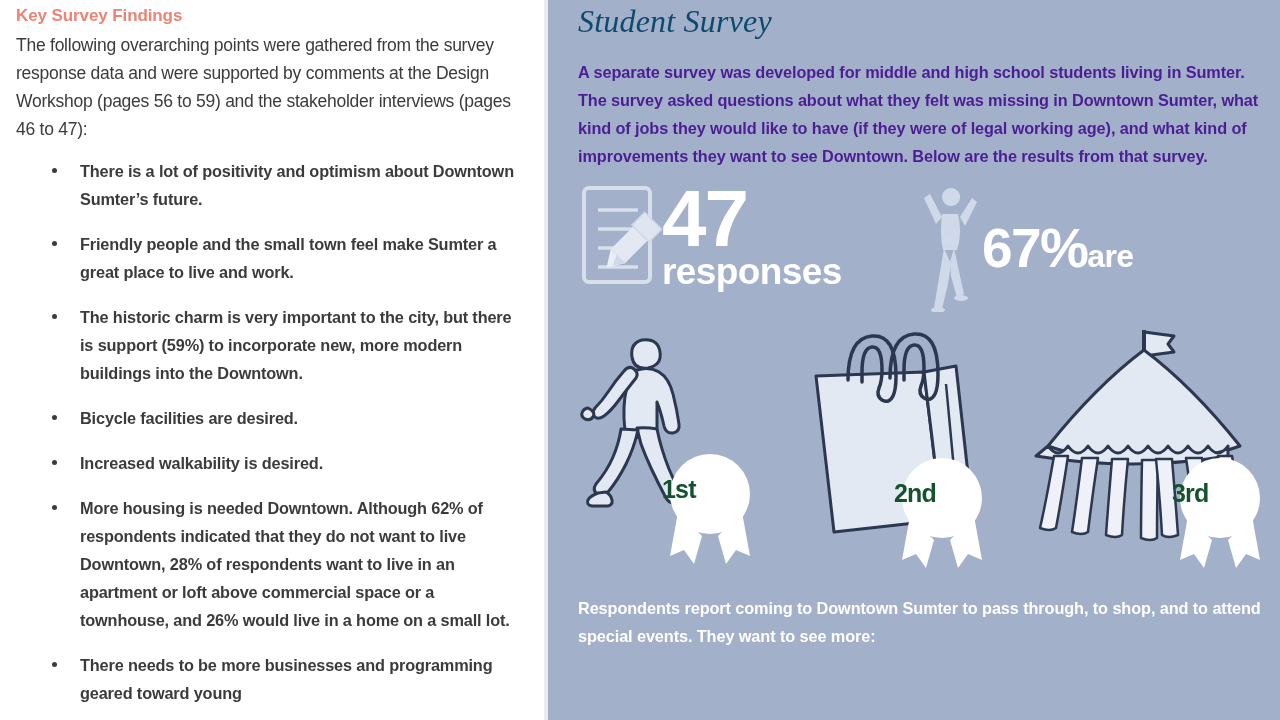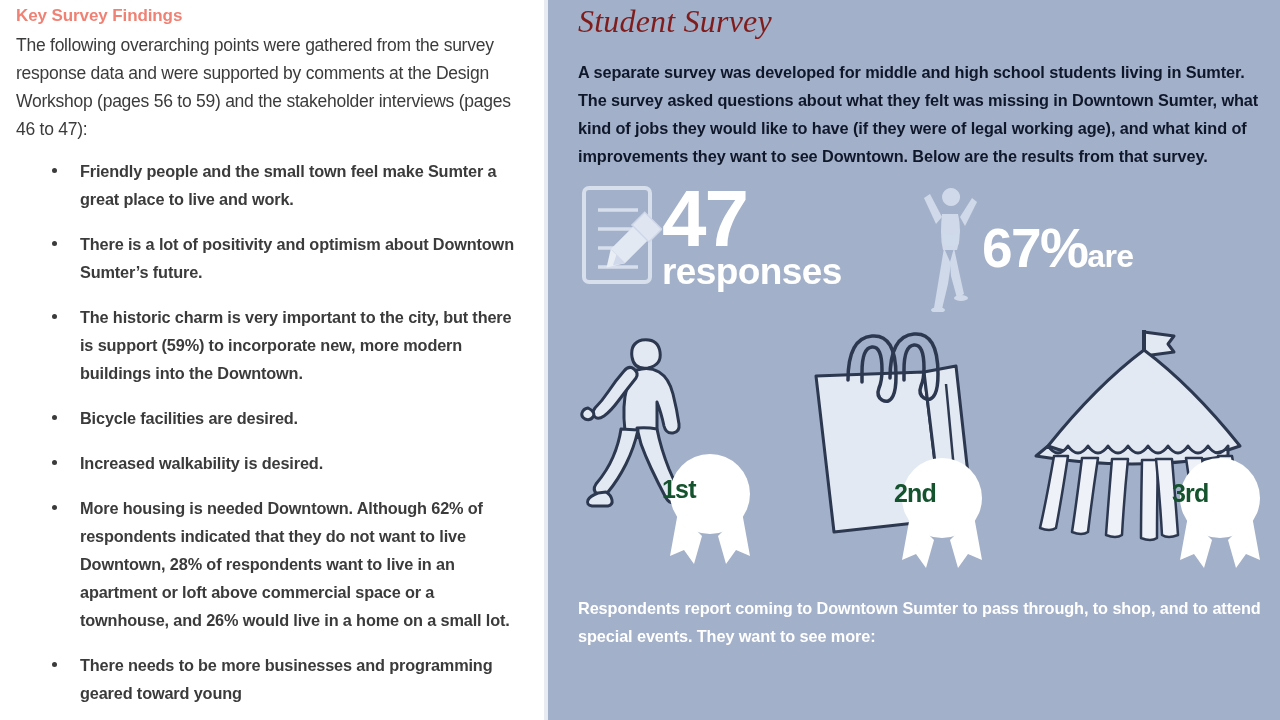--- a/index.html
+++ b/index.html
@@ -99,7 +99,7 @@
     font-family: "Liberation Serif", serif;
     font-style: italic;
     font-size: 32px;
-    color: #7f1d1d;
+    color: #0c4a6e;
     margin: 3px 0 0 0;
     font-weight: normal;
     letter-spacing: 0.2px;

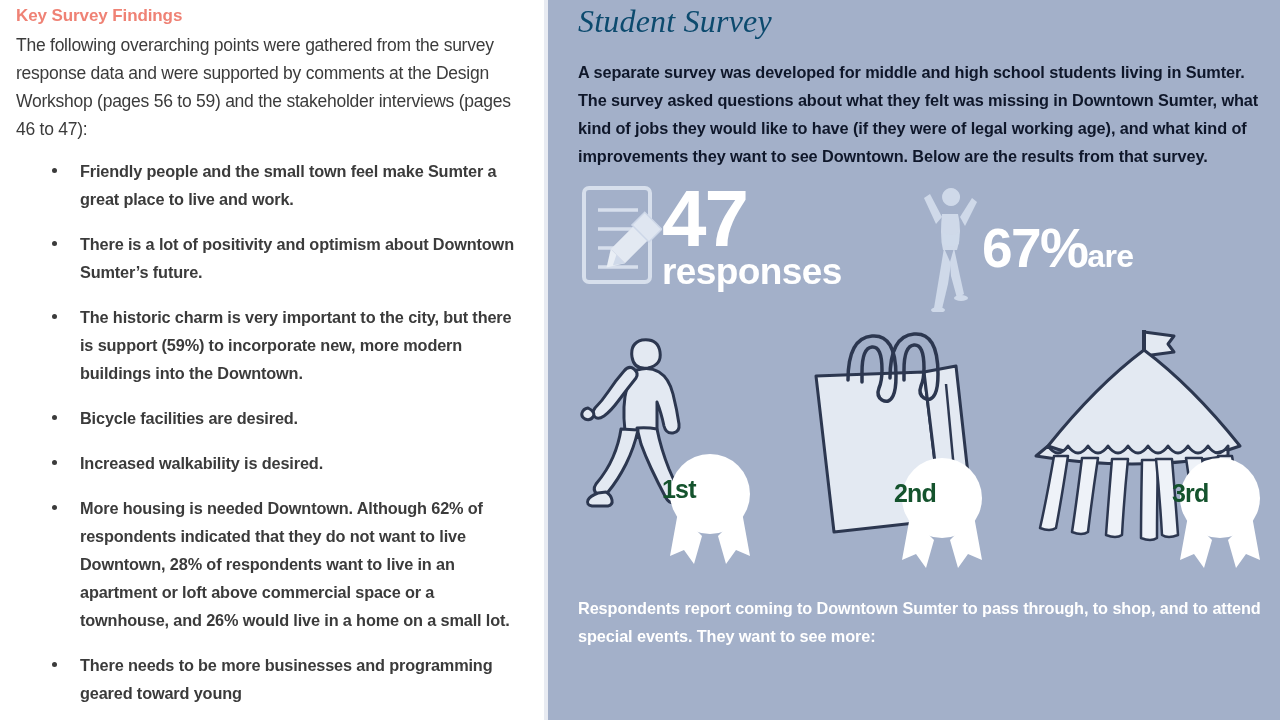--- a/index.html
+++ b/index.html
@@ -105,7 +105,7 @@
     letter-spacing: 0.2px;
   }
   .survey-intro {
-    color: #0f172a;
+    color: #4c1d95;
     font-size: 16.3px;
     font-weight: bold;
     line-height: 28px;

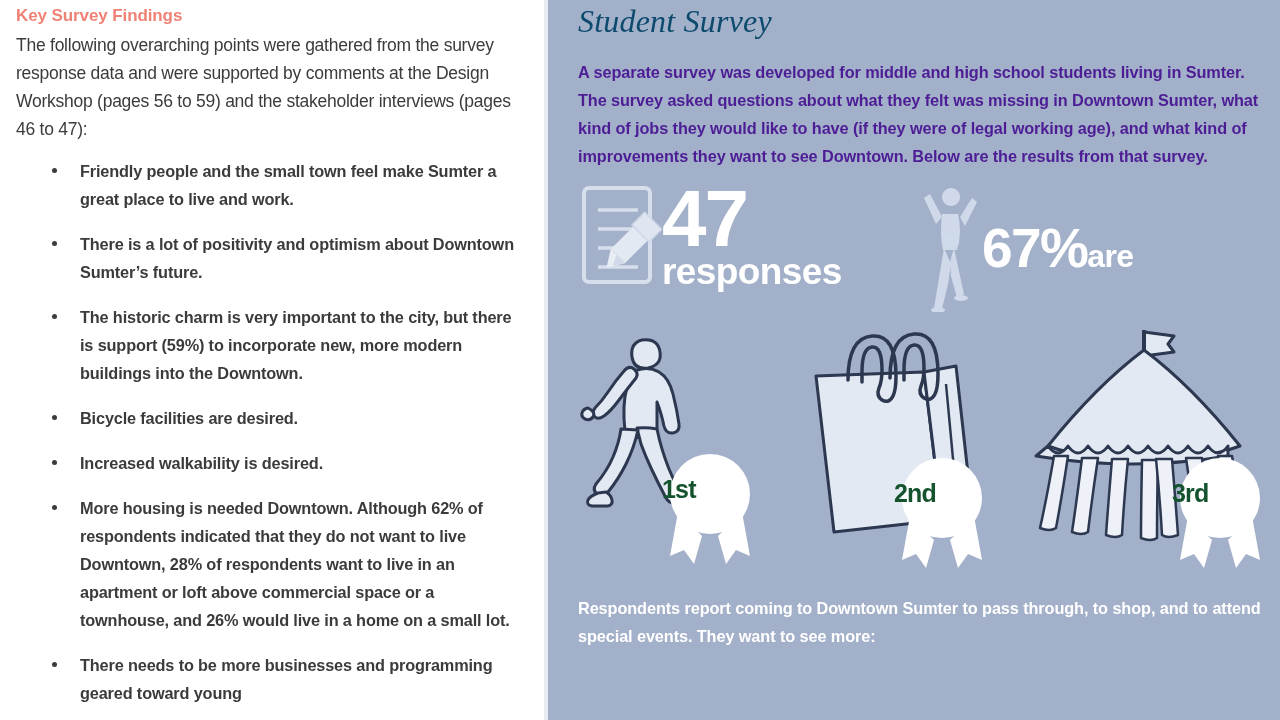--- a/index.html
+++ b/index.html
@@ -227,11 +227,11 @@
       <ul class="bullet-list">
         <li class="bullet-item">
           <span class="dot"></span>
+          <span>There is a lot of positivity and optimism about Downtown Sumter’s future.</span>
+        </li>
+        <li class="bullet-item">
+          <span class="dot"></span>
           <span>Friendly people and the small town feel make Sumter a great place to live and work.</span>
-        </li>
-        <li class="bullet-item">
-          <span class="dot"></span>
-          <span>There is a lot of positivity and optimism about Downtown Sumter’s future.</span>
         </li>
         <li class="bullet-item">
           <span class="dot"></span>

